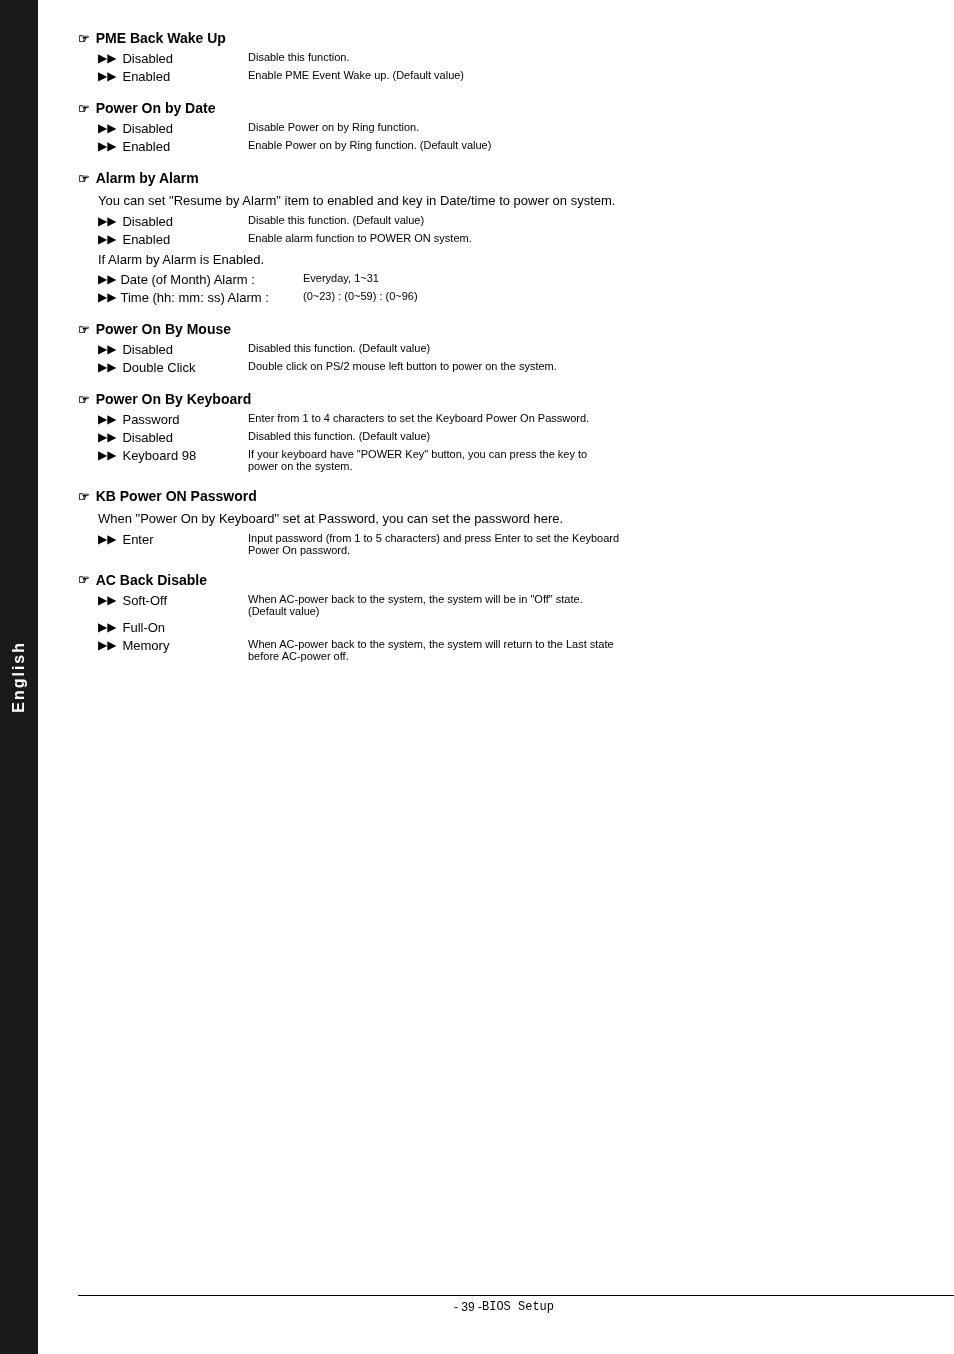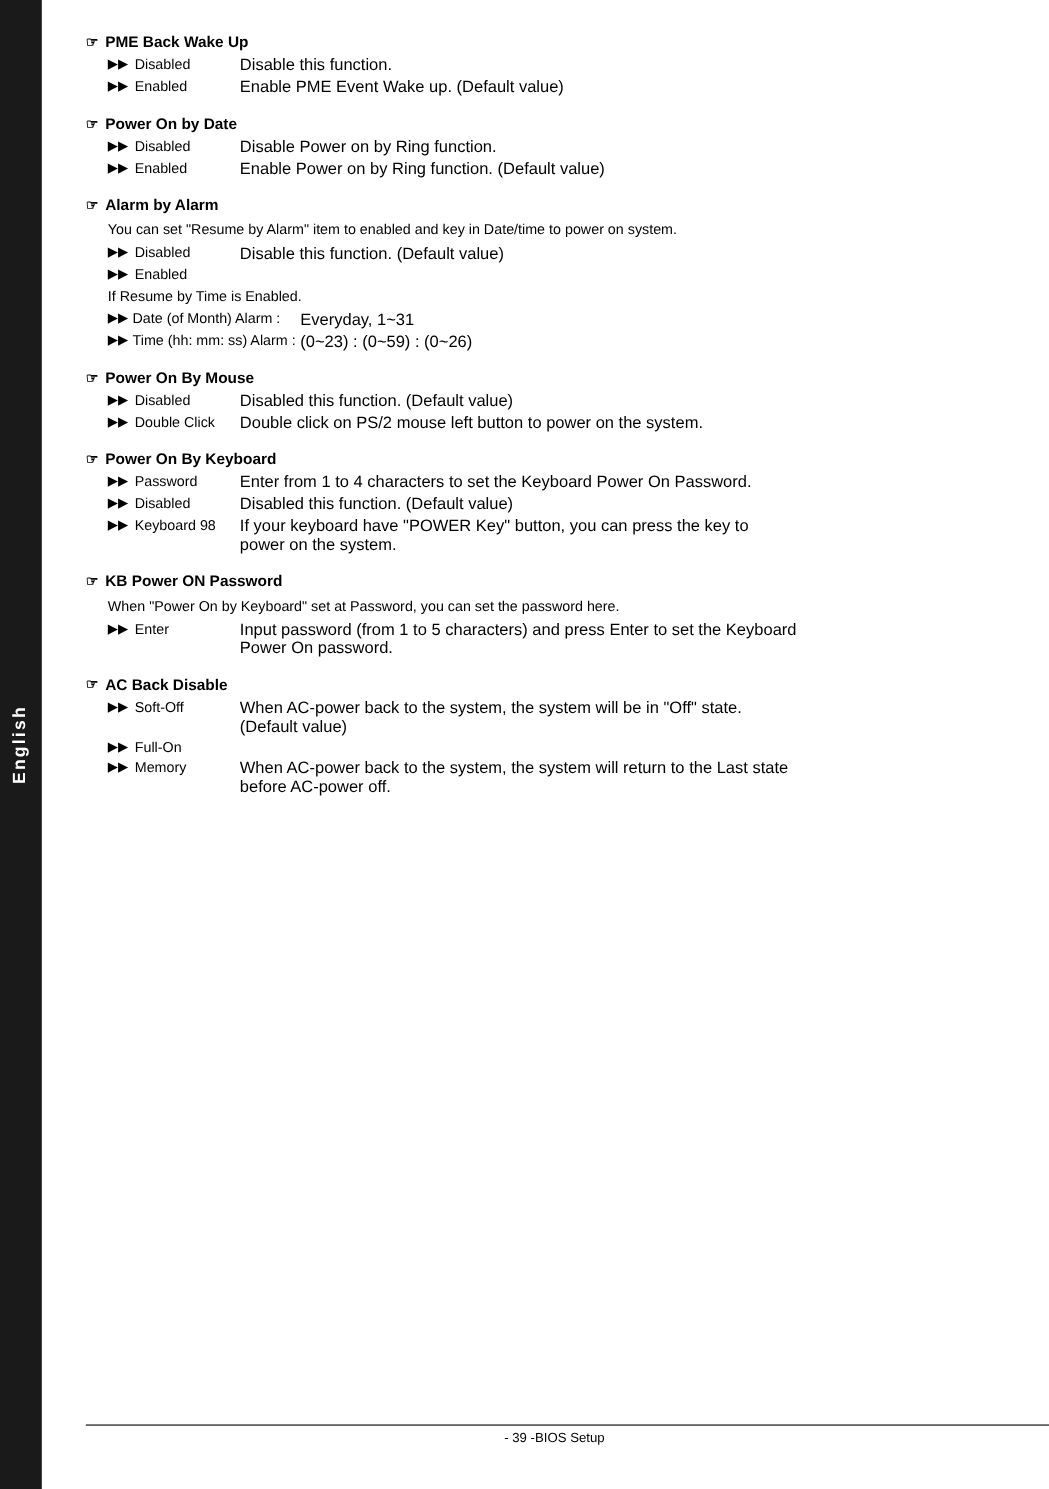--- a/index.html
+++ b/index.html
@@ -84,8 +84,9 @@
     }
 
     .item-desc {
-      font-size: 15px;
+      font-size: 11px;
       flex: 1;
+      margin-left: 30px;
     }
 
     .section-note {

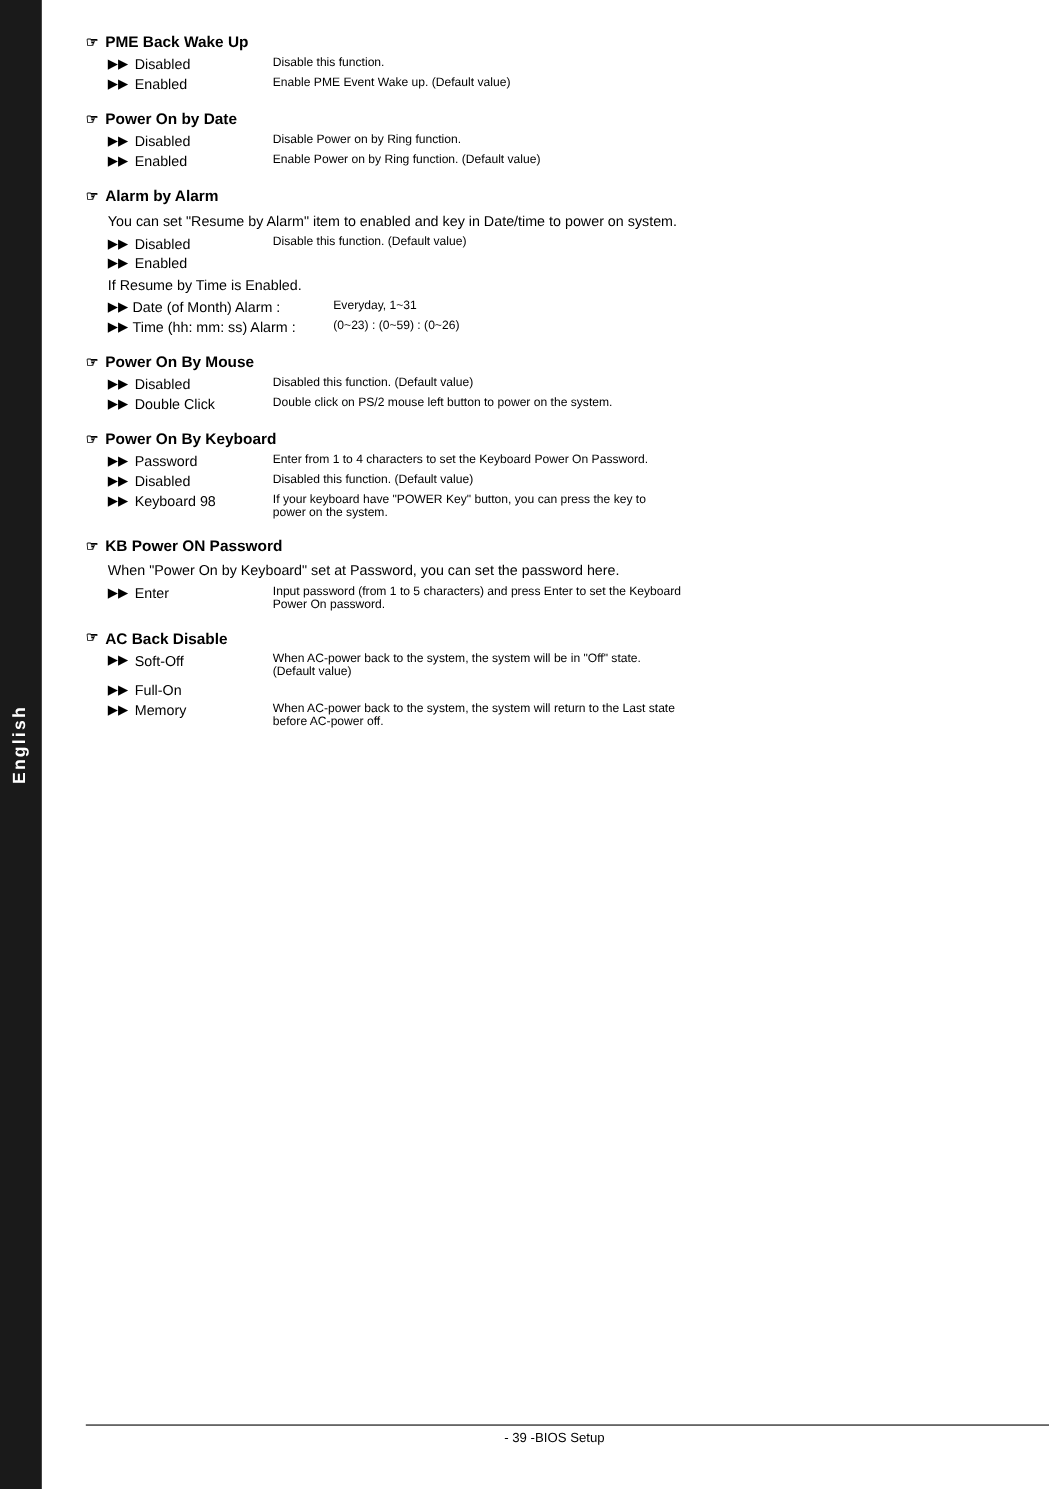--- a/index.html
+++ b/index.html
@@ -175,6 +175,7 @@
       </div>
       <div class="item-row">
         <span class="item-label"><span class="arrow">▶▶</span> Enabled</span>
+        <span class="item-desc">Enable alarm function to POWER ON system.</span>
       </div>
       <div class="section-note">If Resume by Time is Enabled.</div>
       <div class="item-row">

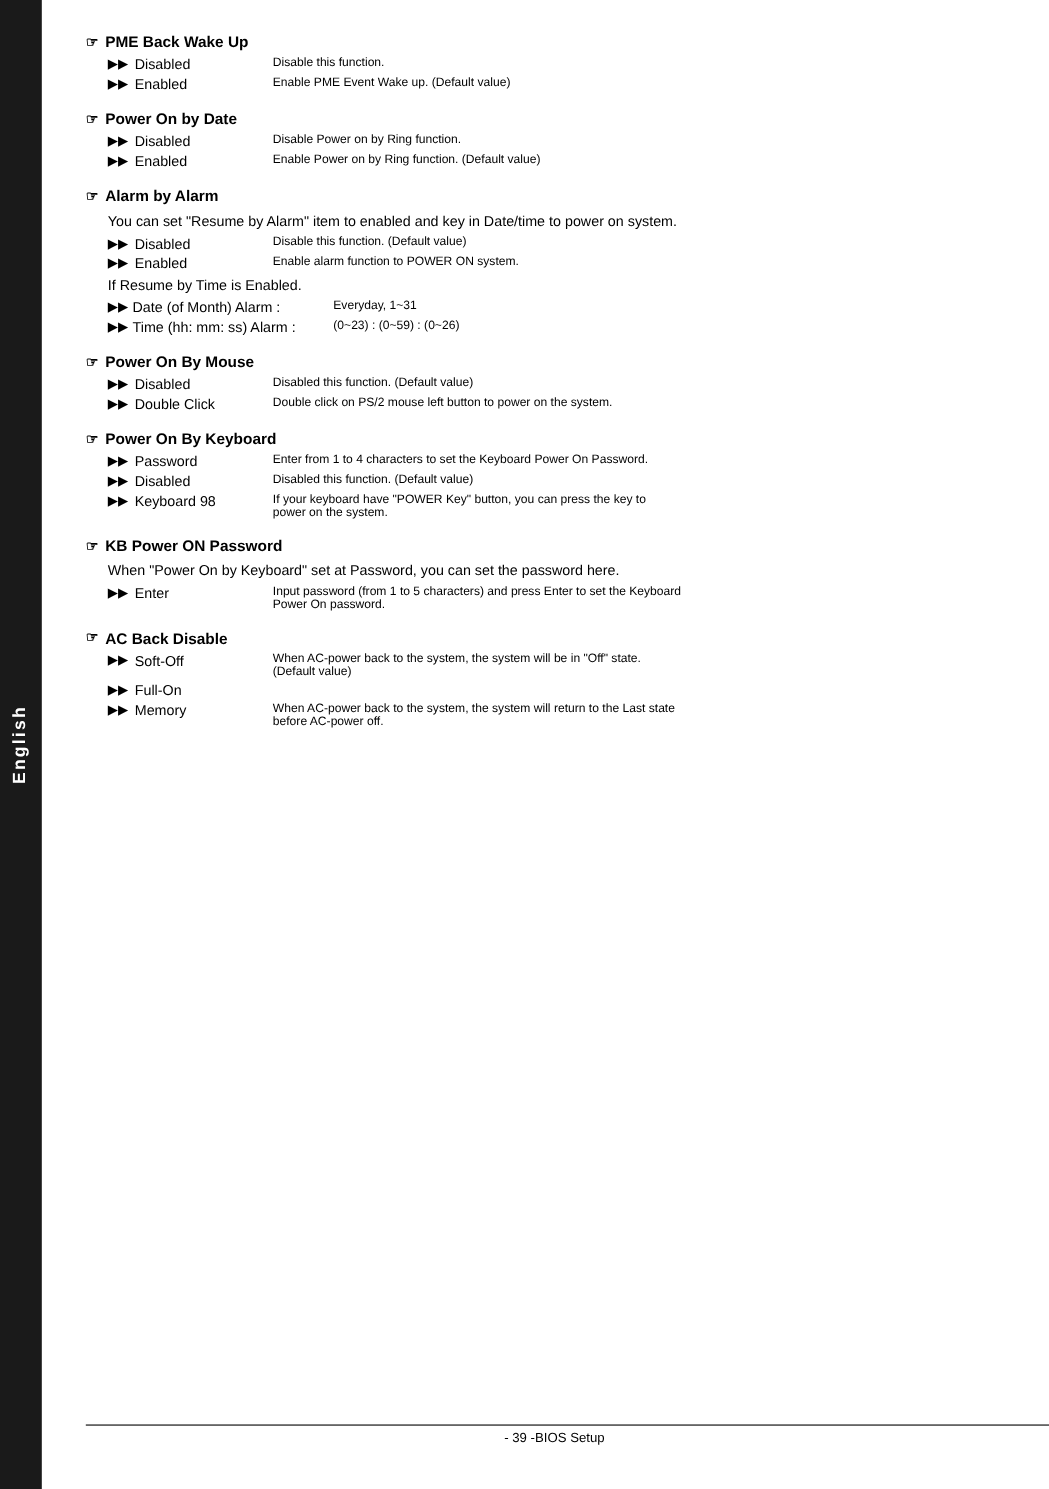--- a/index.html
+++ b/index.html
@@ -177,7 +177,7 @@
         <span class="item-label"><span class="arrow">▶▶</span> Enabled</span>
         <span class="item-desc">Enable alarm function to POWER ON system.</span>
       </div>
-      <div class="section-note">If Resume by Time is Enabled.</div>
+      <div class="section-note">If Alarm by Alarm is Enabled.</div>
       <div class="item-row">
         <span class="item-label-wide" style="min-width:175px;"><span class="arrow">▶▶</span> Date (of Month) Alarm :</span>
         <span class="item-desc">Everyday, 1~31</span>

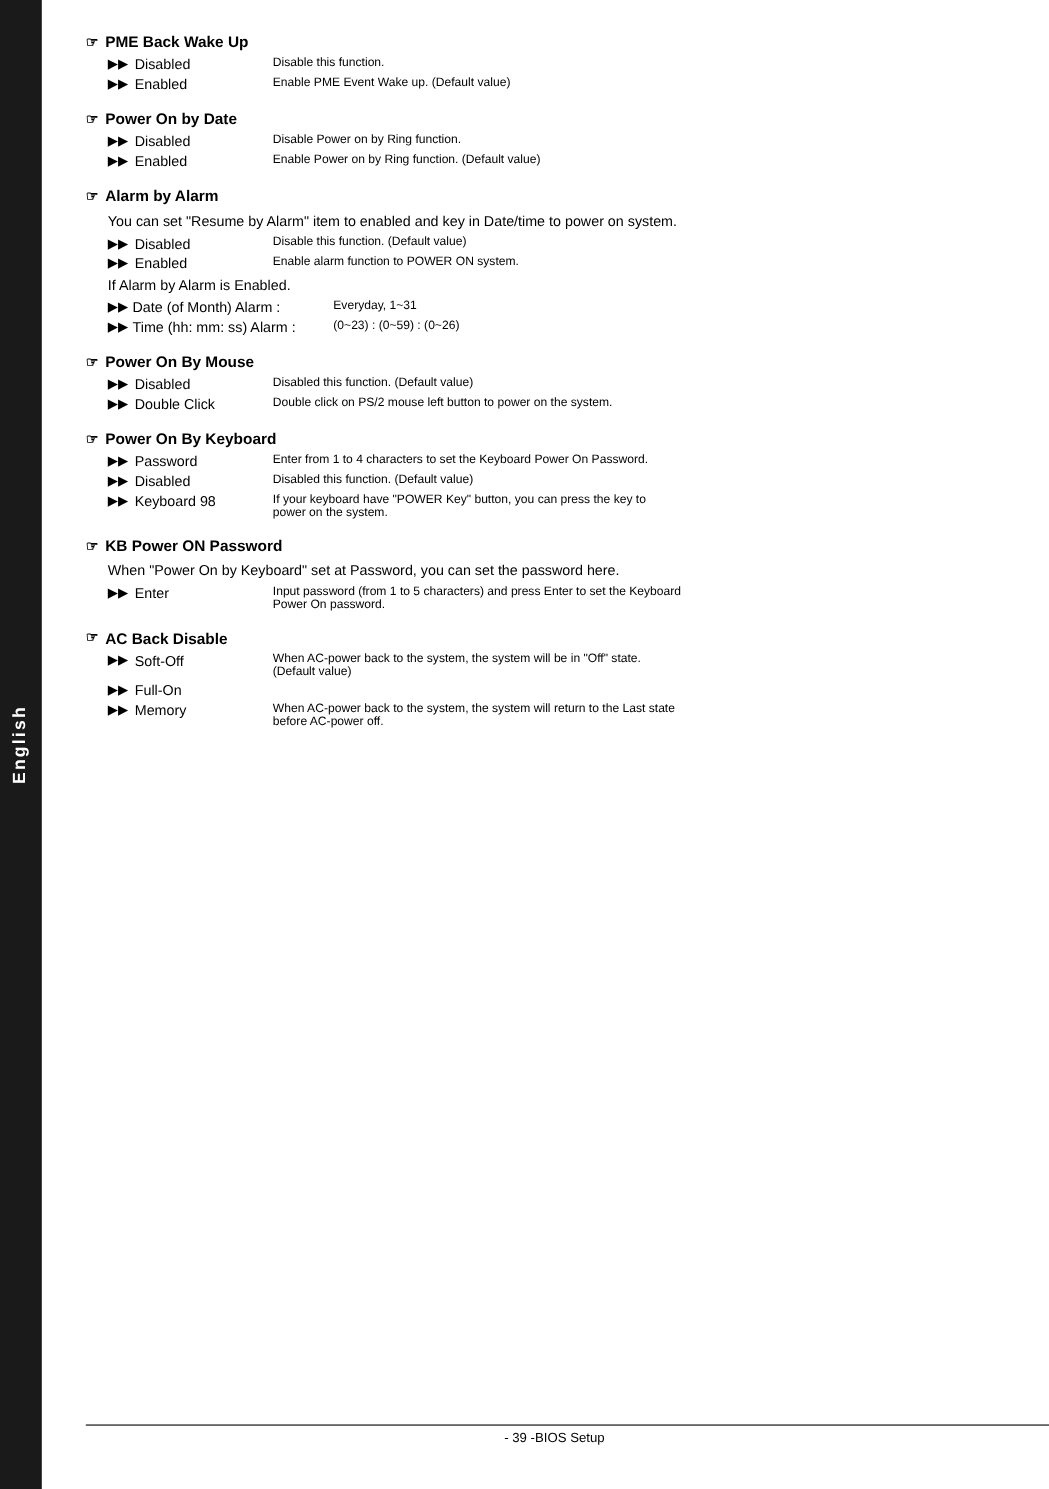--- a/index.html
+++ b/index.html
@@ -184,7 +184,7 @@
       </div>
       <div class="item-row">
         <span class="item-label-wide" style="min-width:175px;"><span class="arrow">▶▶</span> Time (hh: mm: ss) Alarm :</span>
-        <span class="item-desc">(0~23) : (0~59) : (0~26)</span>
+        <span class="item-desc">(0~23) : (0~59) : (0~96)</span>
       </div>
     </div>
 

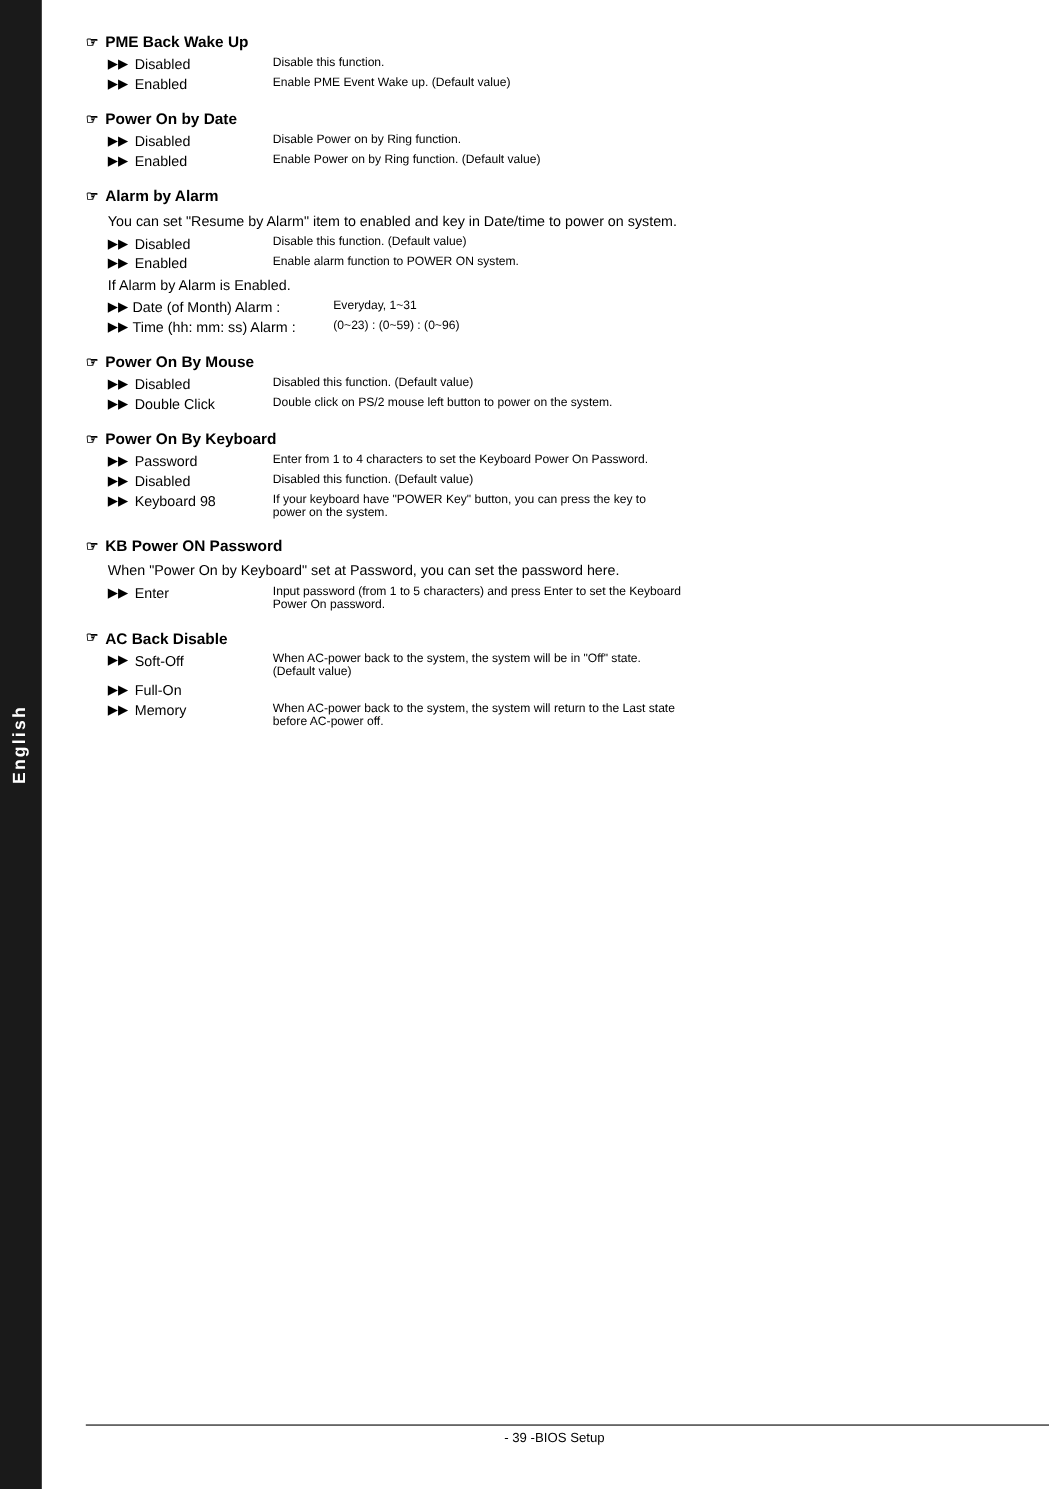--- a/index.html
+++ b/index.html
@@ -121,6 +121,7 @@
     .footer-right {
       font-size: 12px;
       padding-right: 24px;
+      font-family: Liberation Mono, monospace;
     }
   </style>
 </head>

